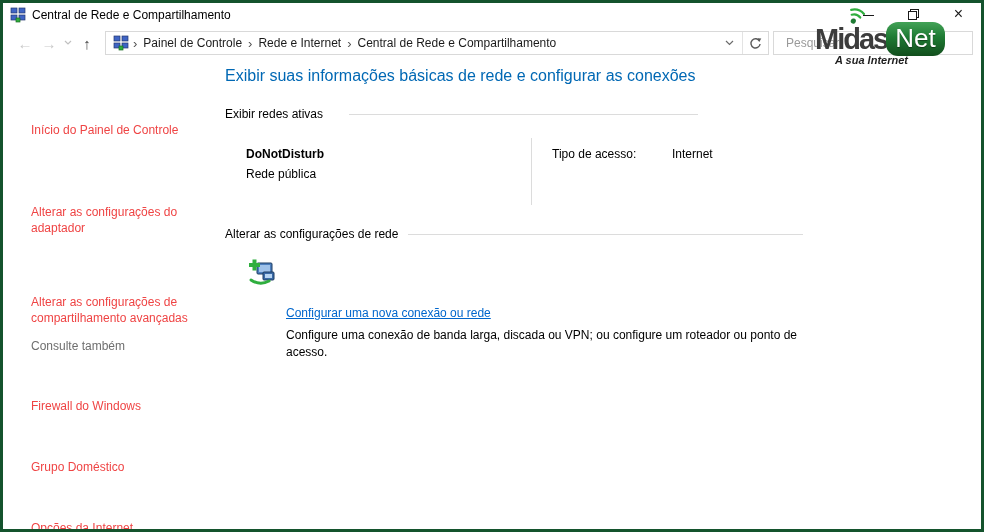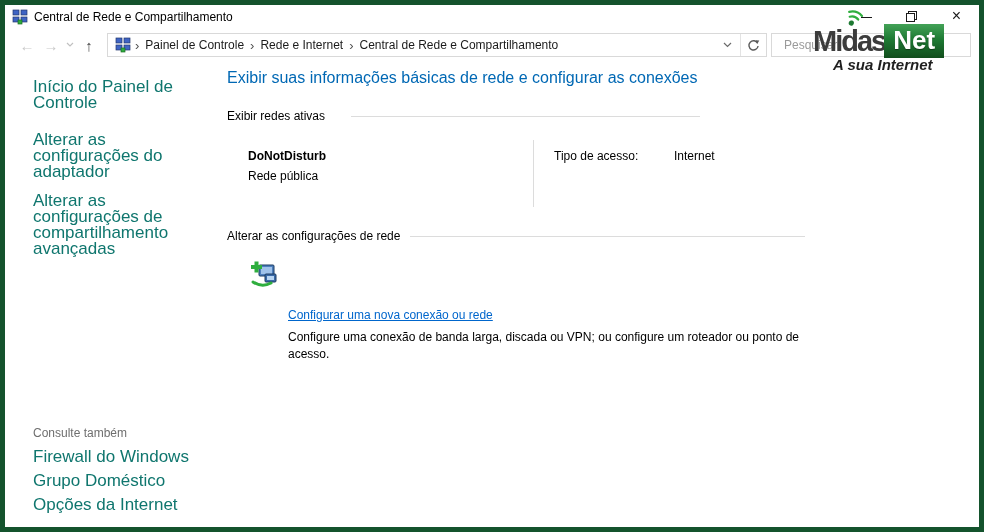--- a/index.html
+++ b/index.html
@@ -5,7 +5,7 @@
   * { margin:0; padding:0; box-sizing:border-box; }
   html,body { width:984px; height:532px; overflow:hidden; }
   body { font-family:"Liberation Sans", sans-serif; font-size:12px; background:#fff; color:#000; }
-  .window { position:relative; width:984px; height:532px; background:#fff; border:5px solid #14532d; overflow:hidden; }
+  .window { position:relative; width:984px; height:532px; background:#fff; border:3px solid #14532d; overflow:hidden; }
 
   
   .titlebar { height:24px; display:flex; align-items:center; padding-left:7px; background:#fff; }

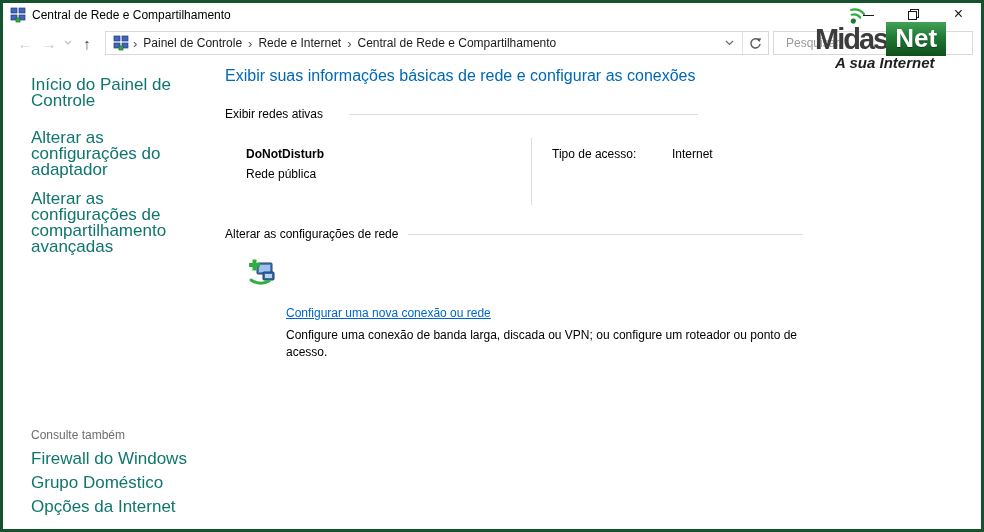--- a/index.html
+++ b/index.html
@@ -37,7 +37,7 @@
   .logo .antenna { position:absolute; top:-2px; left:32px; }
   .logo-row { display:flex; align-items:center; margin-top:14px; }
   .logo-midas { font-size:29px; font-weight:bold; color:#3c3c3c; letter-spacing:-2px; line-height:1; }
-  .logo-net { background:linear-gradient(180deg,#43a257 0%,#1e7a33 45%,#124e1d 100%); color:#fff; font-size:26px; font-weight:bold; border-radius:0; padding:3px 9px 5px 9px; margin-left:-1px; line-height:1; text-shadow:0 1px 1px rgba(0,0,0,.4); }
+  .logo-net { background:linear-gradient(180deg,#43a257 0%,#1e7a33 45%,#124e1d 100%); color:#fff; font-size:26px; font-weight:normal; border-radius:12px; padding:3px 9px 5px 9px; margin-left:-1px; line-height:1; text-shadow:0 1px 1px rgba(0,0,0,.4); }
   .logo-tagline { font-style:italic; font-weight:bold; font-size:15px; color:#1f1f1f; margin:-2px 0 0 20px; letter-spacing:0; }
 
   

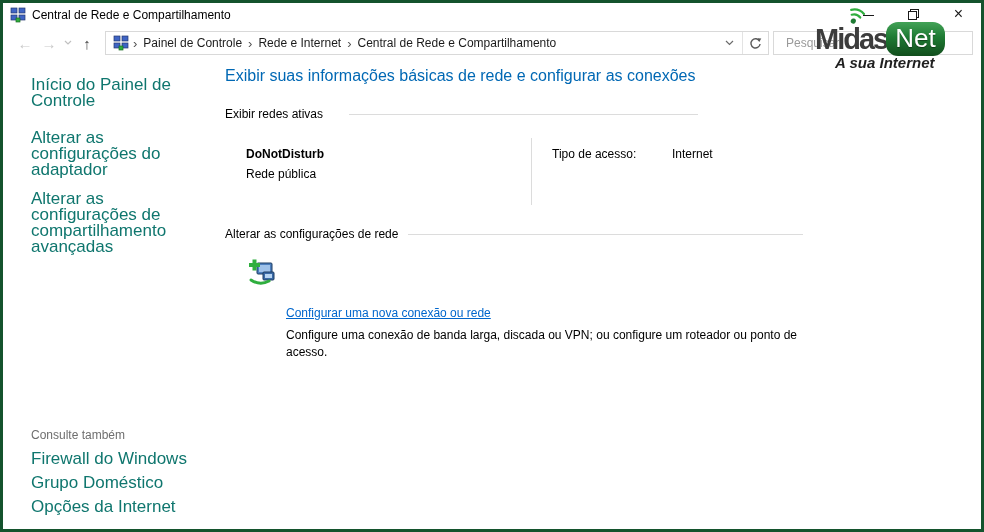--- a/index.html
+++ b/index.html
@@ -38,7 +38,7 @@
   .logo-row { display:flex; align-items:center; margin-top:14px; }
   .logo-midas { font-size:29px; font-weight:bold; color:#3c3c3c; letter-spacing:-2px; line-height:1; }
   .logo-net { background:linear-gradient(180deg,#43a257 0%,#1e7a33 45%,#124e1d 100%); color:#fff; font-size:26px; font-weight:normal; border-radius:12px; padding:3px 9px 5px 9px; margin-left:-1px; line-height:1; text-shadow:0 1px 1px rgba(0,0,0,.4); }
-  .logo-tagline { font-style:italic; font-weight:bold; font-size:15px; color:#1f1f1f; margin:-2px 0 0 20px; letter-spacing:0; }
+  .logo-tagline { font-style:italic; font-weight:bold; font-size:11px; color:#1f1f1f; margin:-2px 0 0 20px; letter-spacing:0; }
 
   
   .sidebar { position:absolute; top:56px; left:0; width:215px; bottom:0; padding:18px 12px 14px 28px; display:flex; flex-direction:column; }

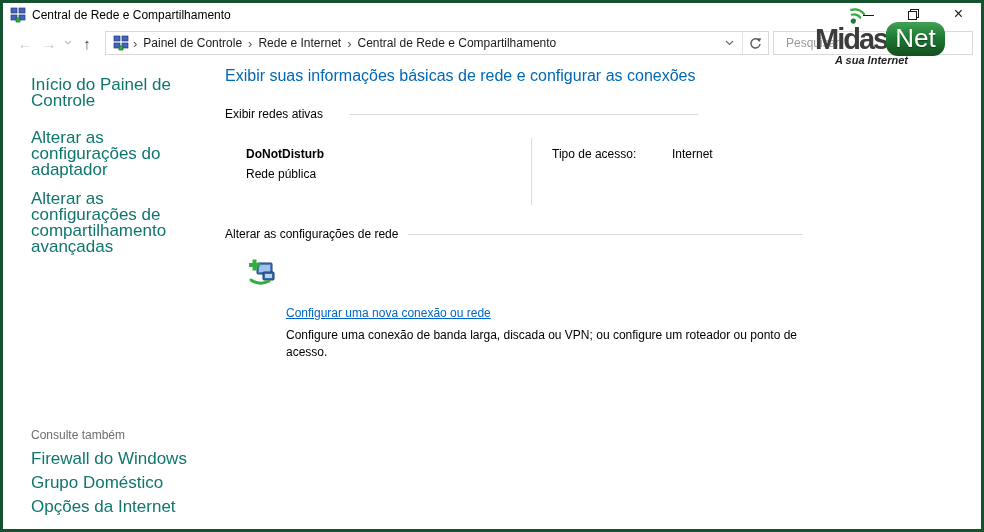--- a/index.html
+++ b/index.html
@@ -42,7 +42,7 @@
 
   
   .sidebar { position:absolute; top:56px; left:0; width:215px; bottom:0; padding:18px 12px 14px 28px; display:flex; flex-direction:column; }
-  .side-link { color:#0f766e; font-size:17px; line-height:16px; cursor:pointer; }
+  .side-link { color:#ef4444; font-size:12px; line-height:16px; cursor:pointer;margin-top:45px; }
   .side-link.home { margin-bottom:21px; }
   .side-link.task { margin-bottom:13px; }
   .see-also { margin-top:auto; }

